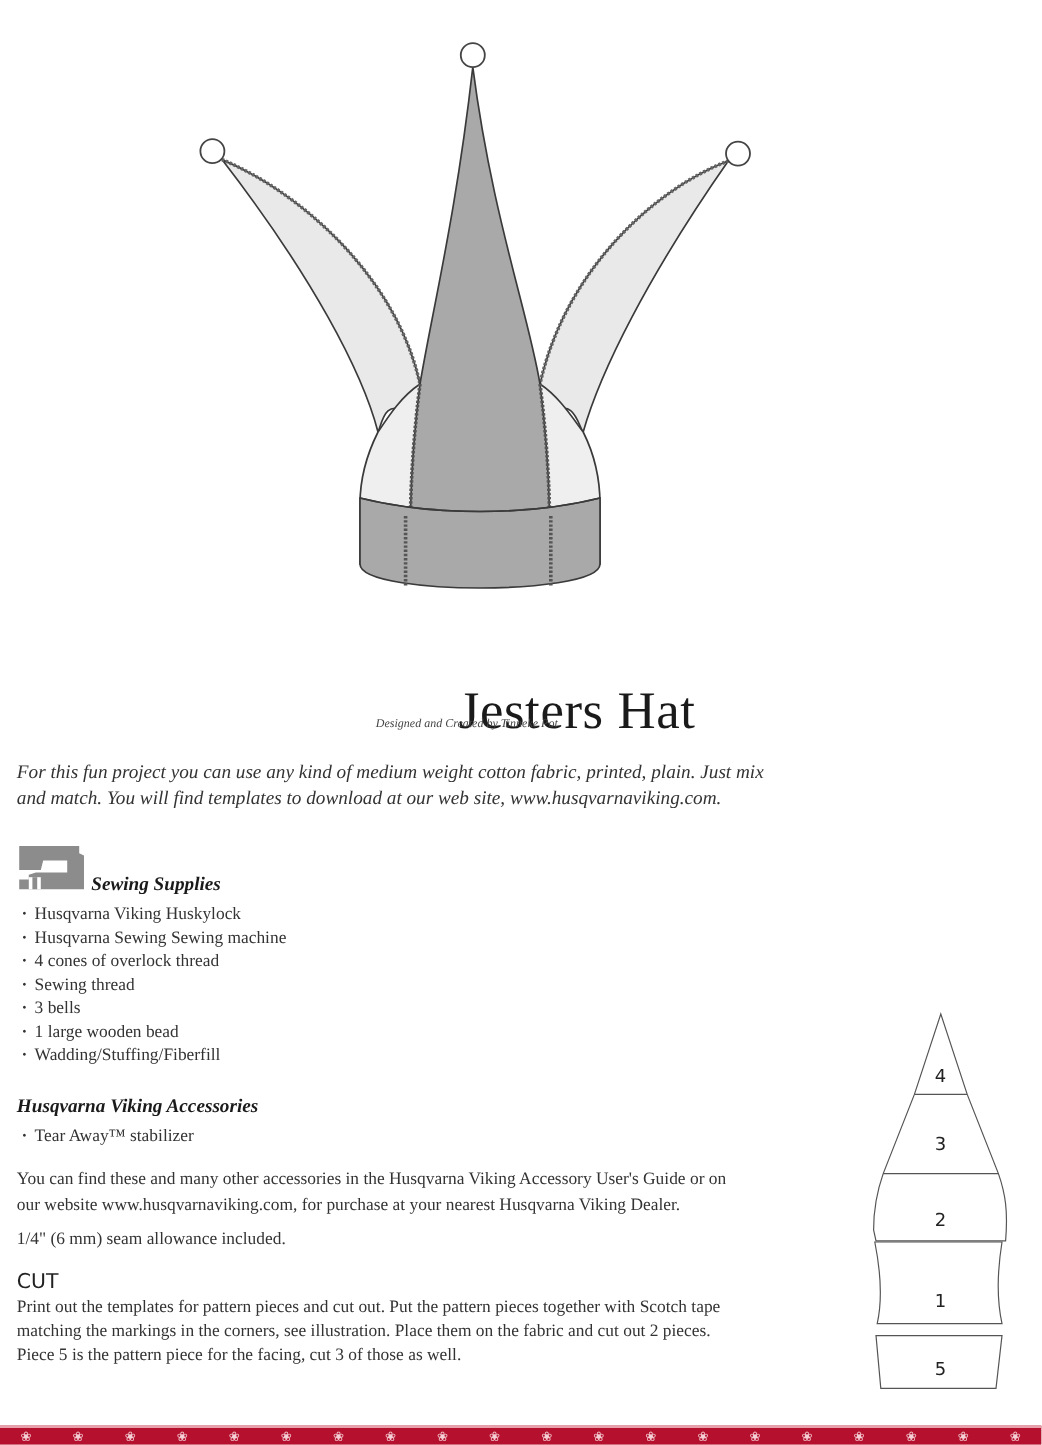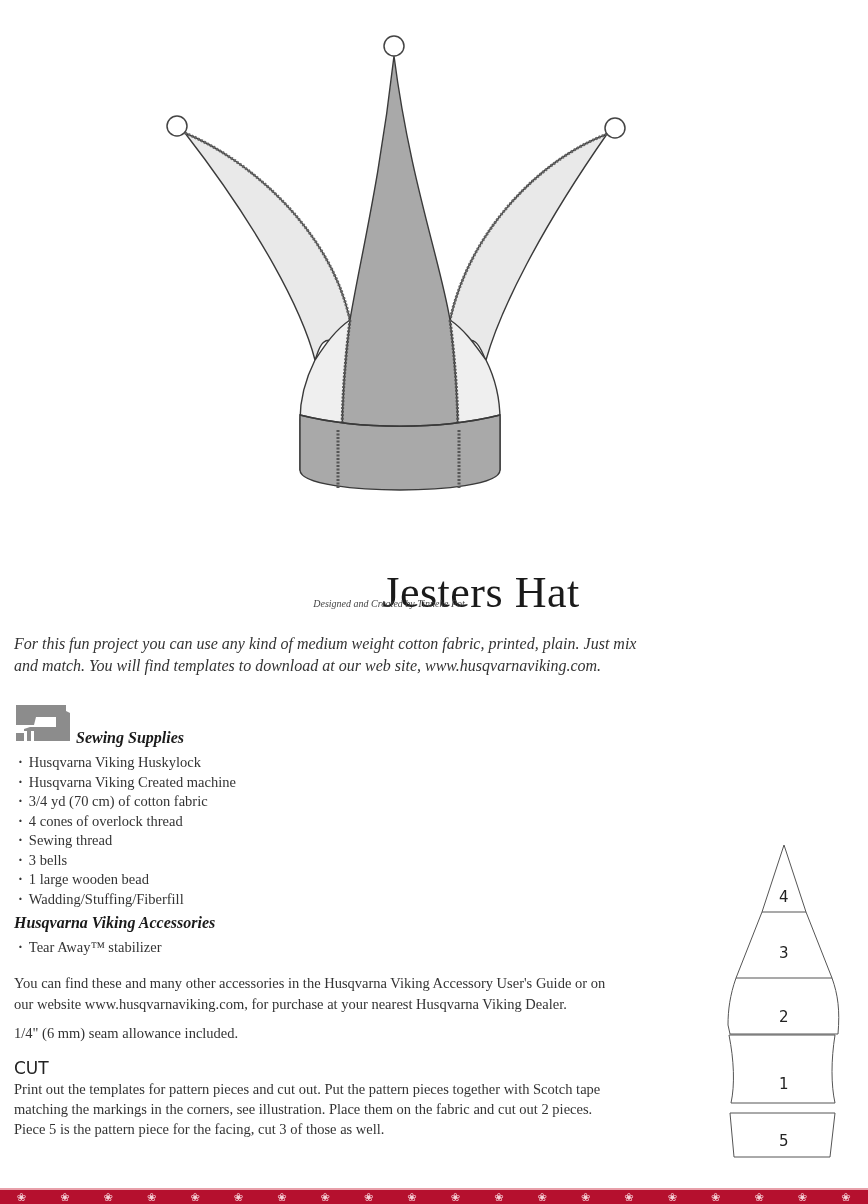--- a/index.html
+++ b/index.html
@@ -98,7 +98,7 @@
 <div class="section-heading supplies-heading">Sewing Supplies</div>
 <ul class="list supplies-list">
   <li>Husqvarna Viking Huskylock</li>
-  <li>Husqvarna Viking Created machine</li>
+  <li>Husqvarna Sewing Sewing machine</li>
   <li>3/4 yd (70 cm) of cotton fabric</li>
   <li>4 cones of overlock thread</li>
   <li>Sewing thread</li>

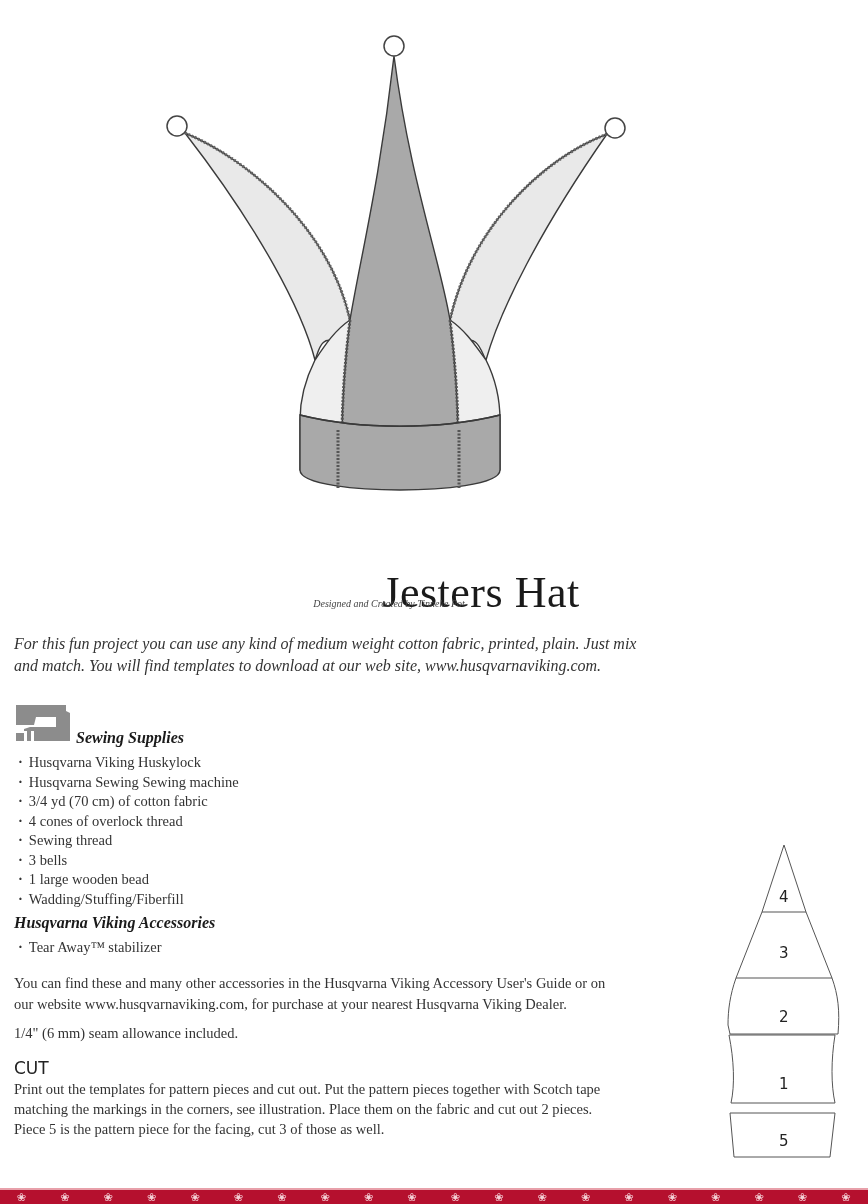--- a/index.html
+++ b/index.html
@@ -99,7 +99,6 @@
 <ul class="list supplies-list">
   <li>Husqvarna Viking Huskylock</li>
   <li>Husqvarna Sewing Sewing machine</li>
-  <li>3/4 yd (70 cm) of cotton fabric</li>
   <li>4 cones of overlock thread</li>
   <li>Sewing thread</li>
   <li>3 bells</li>

